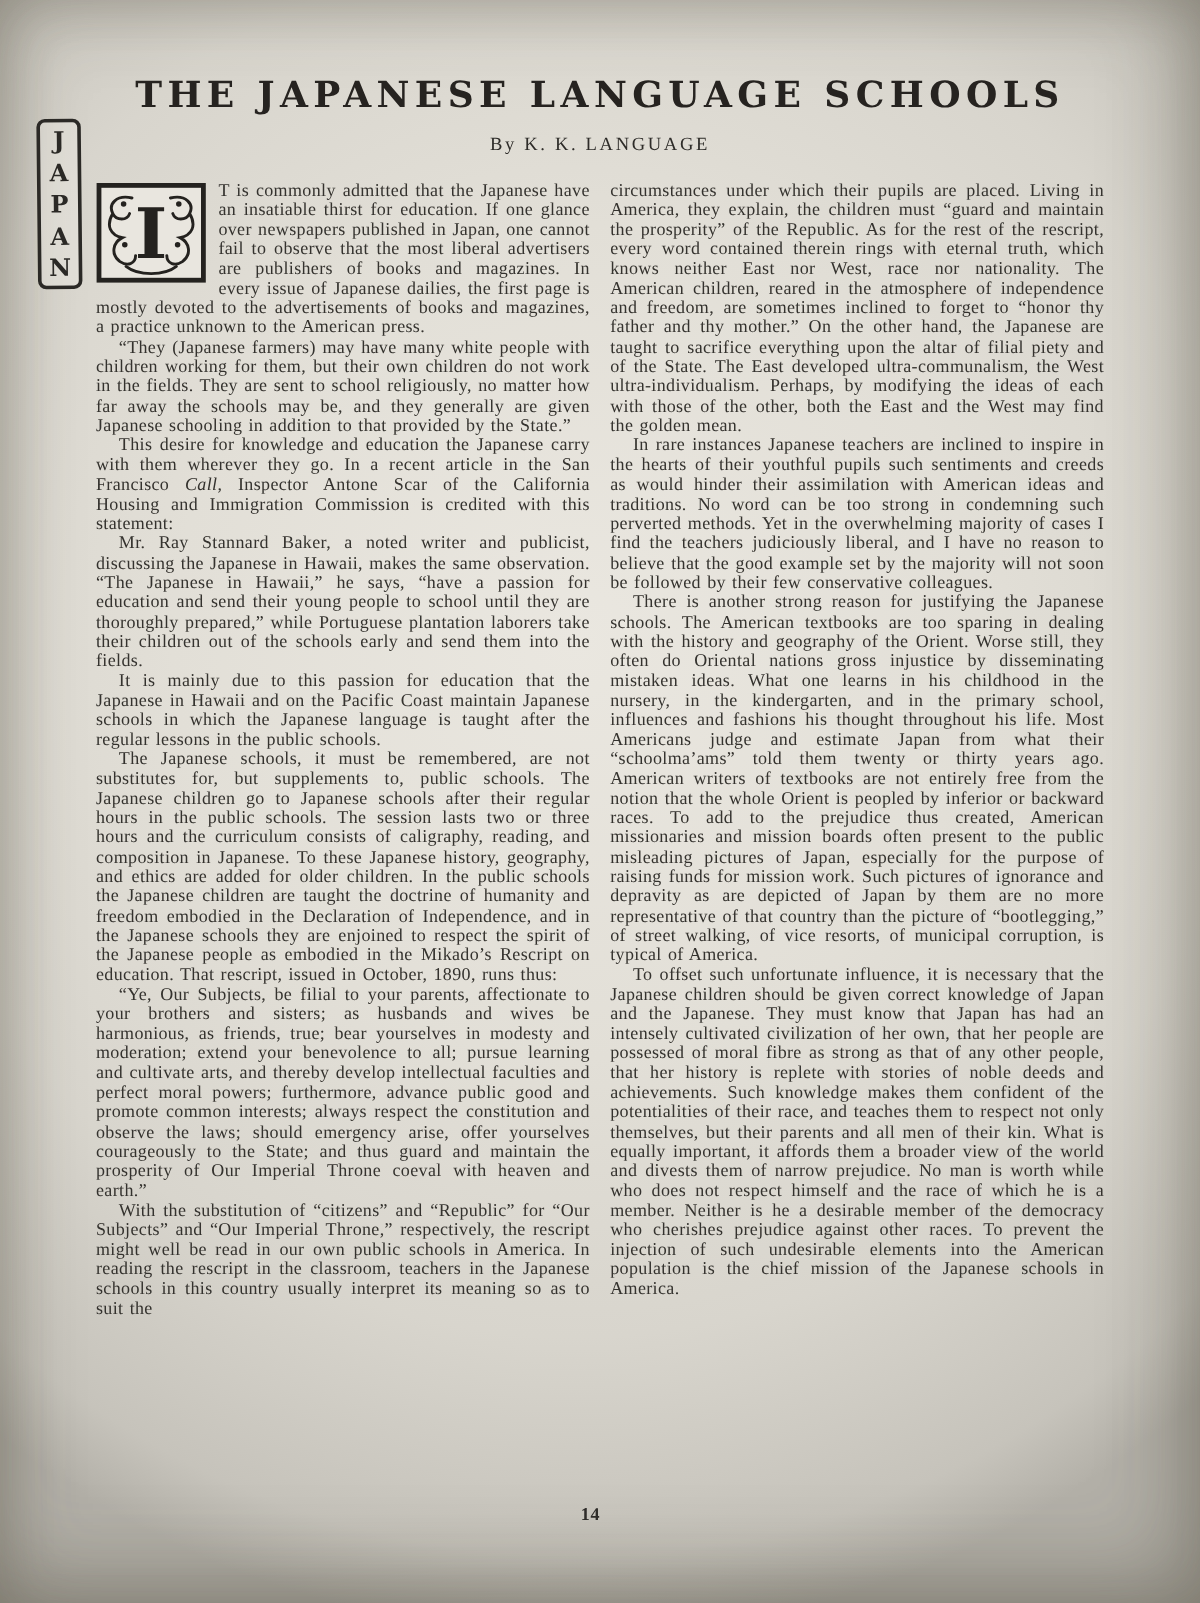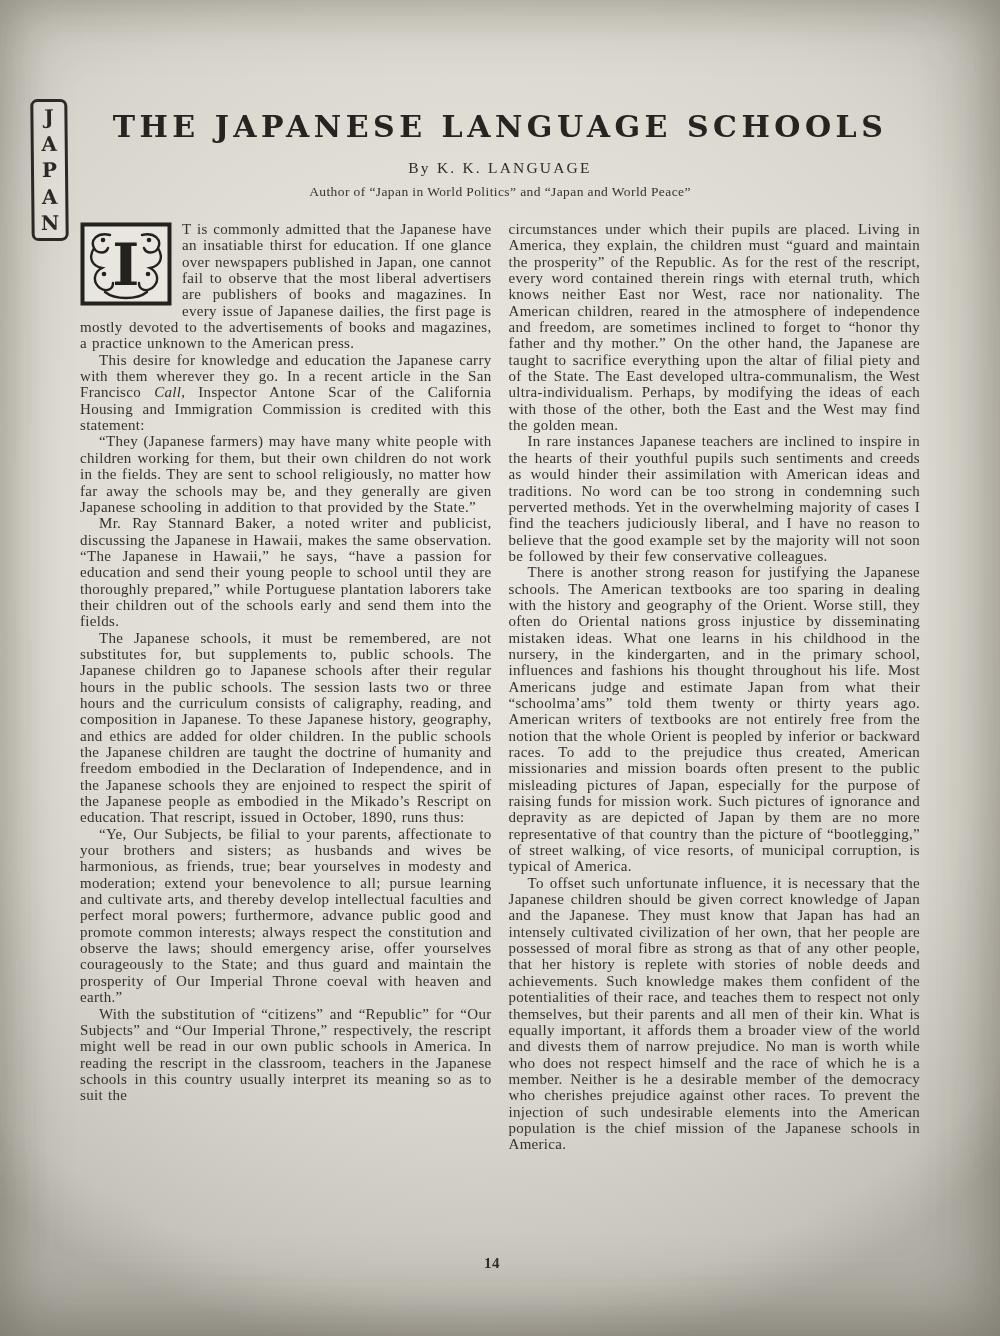--- a/index.html
+++ b/index.html
@@ -28,7 +28,7 @@
     transform:rotate(-.6deg);
   }
 
-  header { padding-top:109px; text-align:center; }
+  header { padding-top:62px; text-align:center; }
   .title {
     margin:0;
     font-family:"DejaVu Serif",serif;

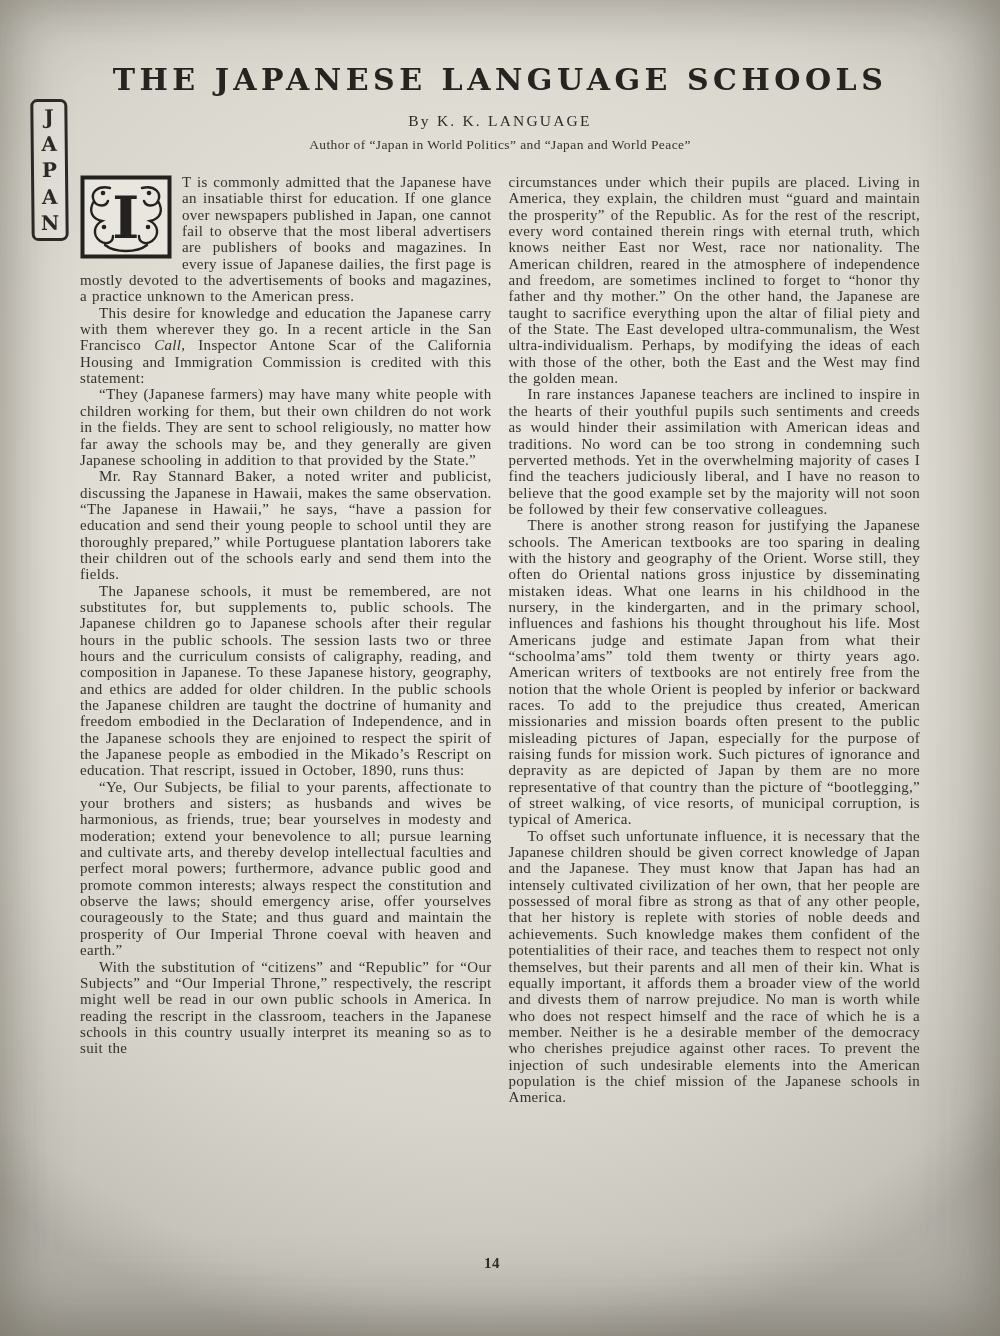--- a/index.html
+++ b/index.html
@@ -92,7 +92,6 @@
   <header>
     <h1 class="title">THE JAPANESE LANGUAGE SCHOOLS</h1>
     <div class="byline">By K. K. LANGUAGE</div>
-    <div class="authorline">Author of “Japan in World Politics” and “Japan and World Peace”</div>
   </header>
 
   <main class="columns" id="columns">

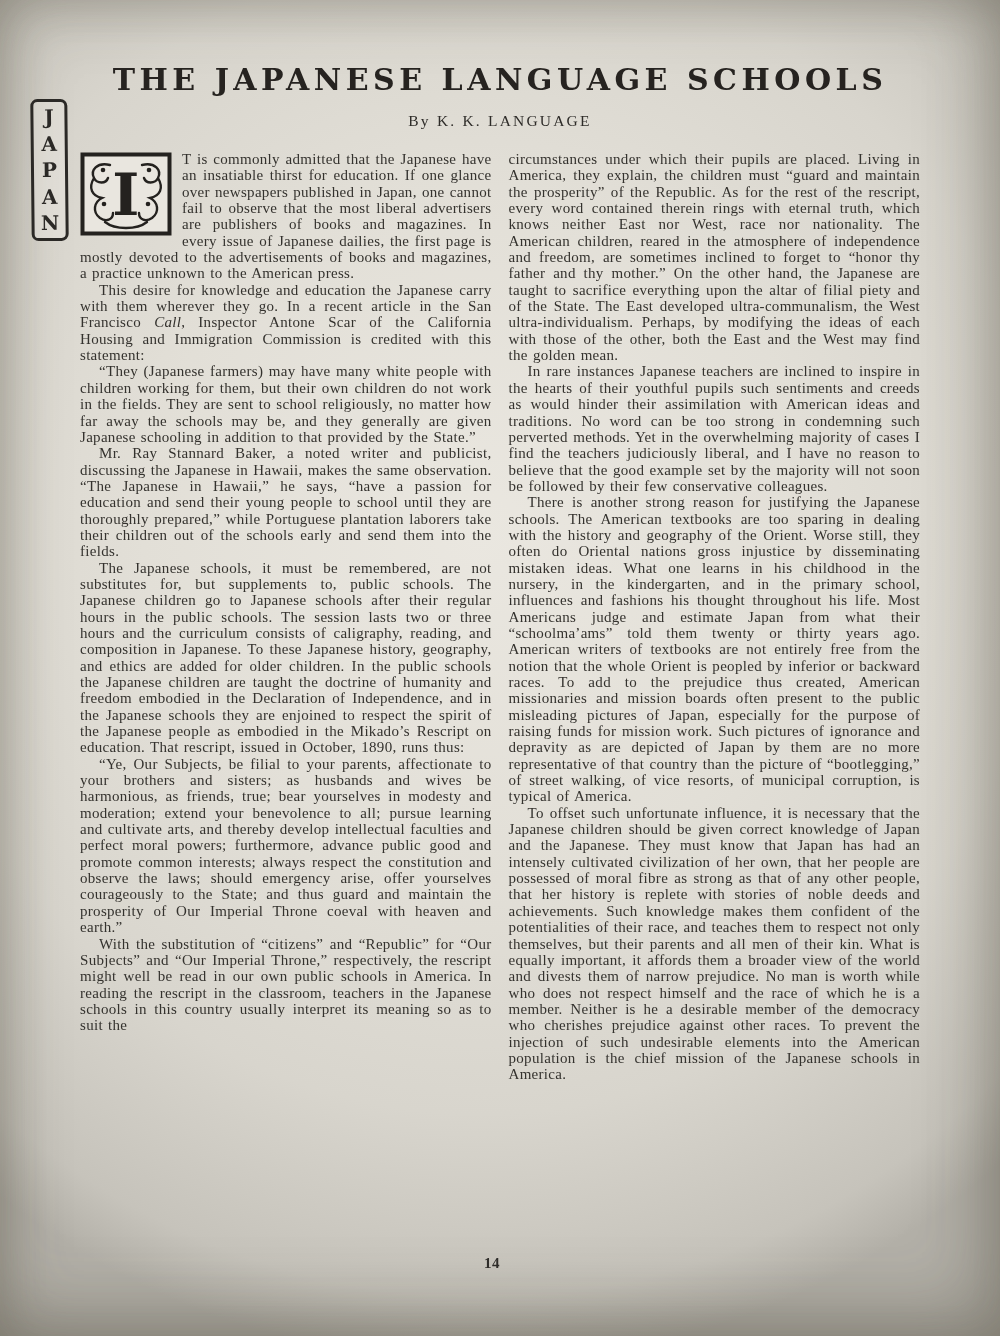--- a/index.html
+++ b/index.html
@@ -109,8 +109,8 @@
       <text x="46" y="63" text-anchor="middle" font-family="DejaVu Serif, serif" font-size="58" font-weight="bold" fill="#24221f">I</text>
     </svg>
   <span>T is commonly admitted that the Japanese have an insatiable thirst for education.  If one glance over newspapers published in Japan, one cannot fail to observe that the most liberal advertisers are publishers of books and magazines.  In every issue of Japanese dailies, the first page is mostly devoted to the advertisements of books and magazines, a practice unknown to the American press.</span></p>
+        <p><span>“They (Japanese farmers) may have many white people with children working for them, but their own children do not work in the fields.  They are sent to school religiously, no matter how far away the schools may be, and they generally are given Japanese schooling in addition to that provided by the State.”</span></p>
         <p><span>This desire for knowledge and education the Japanese carry with them wherever they go.  In a recent article in the San Francisco </span><span class="it">Call</span><span>, Inspector Antone Scar of the California Housing and Immigration Commission is credited with this statement:</span></p>
-        <p><span>“They (Japanese farmers) may have many white people with children working for them, but their own children do not work in the fields.  They are sent to school religiously, no matter how far away the schools may be, and they generally are given Japanese schooling in addition to that provided by the State.”</span></p>
         <p><span>Mr. Ray Stannard Baker, a noted writer and publicist, discussing the Japanese in Hawaii, makes the same observation.  “The Japanese in Hawaii,” he says, “have a passion for education and send their young people to school until they are thoroughly prepared,” while Portuguese plantation laborers take their children out of the schools early and send them into the fields.</span></p>
         <p><span>The Japanese schools, it must be remembered, are not substitutes for, but supplements to, public schools.  The Japanese children go to Japanese schools after their regular hours in the public schools.  The session lasts two or three hours and the curriculum consists of caligraphy, reading, and composition in Japanese.  To these Japanese history, geography, and ethics are added for older children.  In the public schools the Japanese children are taught the doctrine of humanity and freedom embodied in the Declaration of Independence, and in the Japanese schools they are enjoined to respect the spirit of the Japanese people as embodied in the Mikado’s Rescript on education.  That rescript, issued in October, 1890, runs thus:</span></p>
         <p><span>“Ye, Our Subjects, be filial to your parents, affectionate to your brothers and sisters; as husbands and wives be harmonious, as friends, true; bear yourselves in modesty and moderation; extend your benevolence to all; pursue learning and cultivate arts, and thereby develop intellectual faculties and perfect moral powers; furthermore, advance public good and promote common interests; always respect the constitution and observe the laws; should emergency arise, offer yourselves courageously to the State; and thus guard and maintain the prosperity of Our Imperial Throne coeval with heaven and earth.”</span></p>

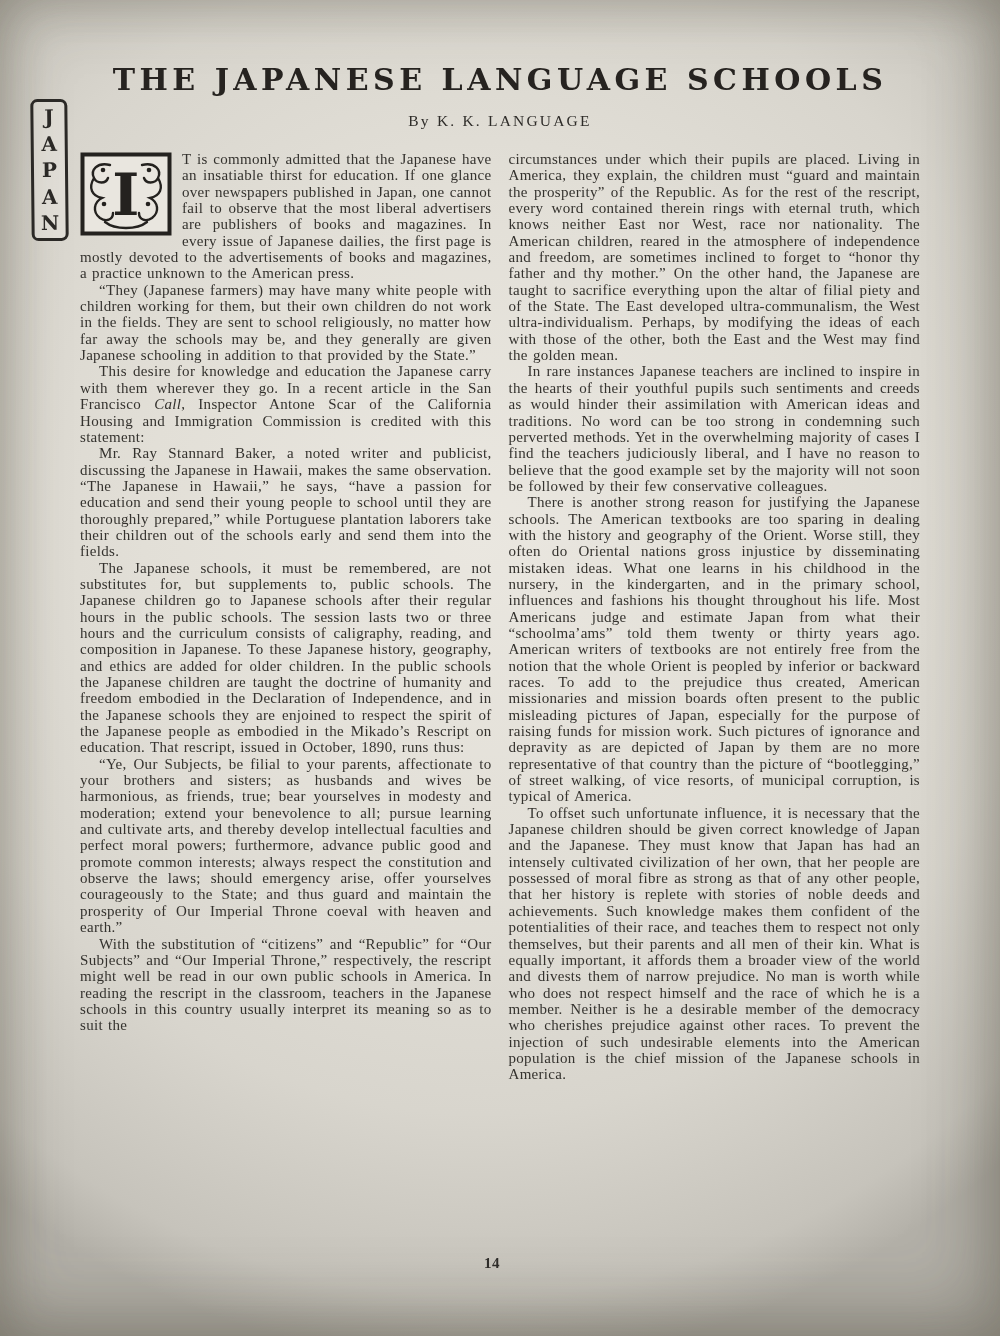--- a/index.html
+++ b/index.html
@@ -112,6 +112,7 @@
         <p><span>“They (Japanese farmers) may have many white people with children working for them, but their own children do not work in the fields.  They are sent to school religiously, no matter how far away the schools may be, and they generally are given Japanese schooling in addition to that provided by the State.”</span></p>
         <p><span>This desire for knowledge and education the Japanese carry with them wherever they go.  In a recent article in the San Francisco </span><span class="it">Call</span><span>, Inspector Antone Scar of the California Housing and Immigration Commission is credited with this statement:</span></p>
         <p><span>Mr. Ray Stannard Baker, a noted writer and publicist, discussing the Japanese in Hawaii, makes the same observation.  “The Japanese in Hawaii,” he says, “have a passion for education and send their young people to school until they are thoroughly prepared,” while Portuguese plantation laborers take their children out of the schools early and send them into the fields.</span></p>
+        <p><span>It is mainly due to this passion for education that the Japanese in Hawaii and on the Pacific Coast maintain Japanese schools in which the Japanese language is taught after the regular lessons in the public schools.</span></p>
         <p><span>The Japanese schools, it must be remembered, are not substitutes for, but supplements to, public schools.  The Japanese children go to Japanese schools after their regular hours in the public schools.  The session lasts two or three hours and the curriculum consists of caligraphy, reading, and composition in Japanese.  To these Japanese history, geography, and ethics are added for older children.  In the public schools the Japanese children are taught the doctrine of humanity and freedom embodied in the Declaration of Independence, and in the Japanese schools they are enjoined to respect the spirit of the Japanese people as embodied in the Mikado’s Rescript on education.  That rescript, issued in October, 1890, runs thus:</span></p>
         <p><span>“Ye, Our Subjects, be filial to your parents, affectionate to your brothers and sisters; as husbands and wives be harmonious, as friends, true; bear yourselves in modesty and moderation; extend your benevolence to all; pursue learning and cultivate arts, and thereby develop intellectual faculties and perfect moral powers; furthermore, advance public good and promote common interests; always respect the constitution and observe the laws; should emergency arise, offer yourselves courageously to the State; and thus guard and maintain the prosperity of Our Imperial Throne coeval with heaven and earth.”</span></p>
         <p><span>With the substitution of “citizens” and “Republic” for “Our Subjects” and “Our Imperial Throne,” respectively, the rescript might well be read in our own public schools in America.  In reading the rescript in the classroom, teachers in the Japanese schools in this country usually interpret its meaning so as to suit the</span></p>

